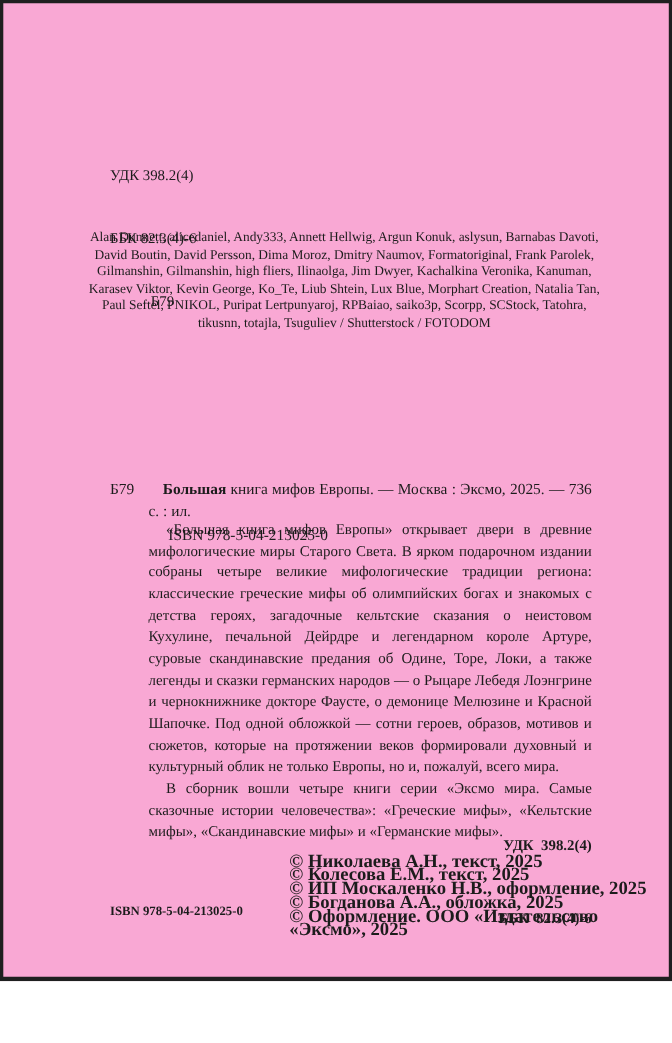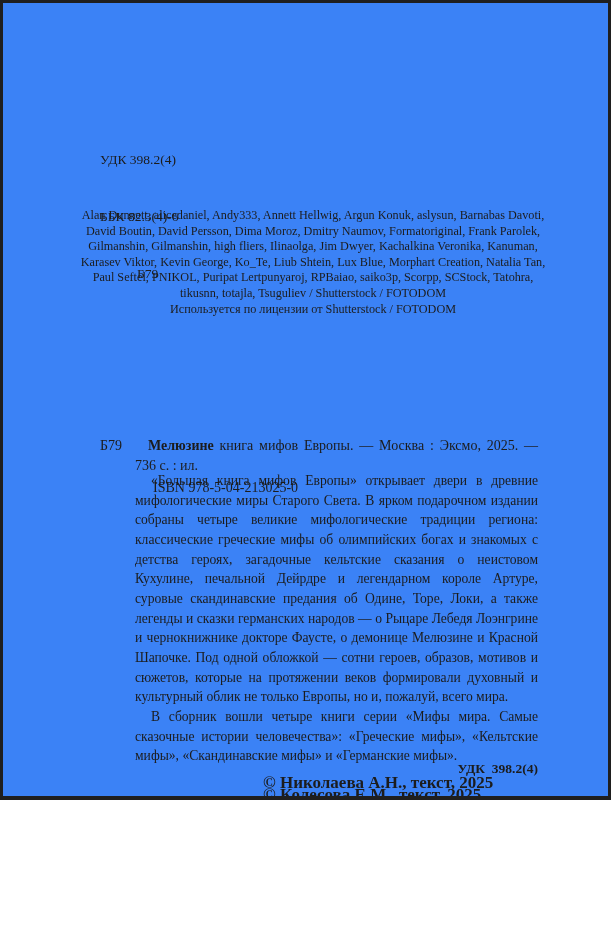--- a/index.html
+++ b/index.html
@@ -12,9 +12,9 @@
   .page {
     position: relative;
     width: 611px;
-    height: 800px;
+    height: 892px;
     box-sizing: border-box;
-    background: #3b82f6;
+    background: #f9a8d4;
     border: 3px solid #1f1f1f;
     border-bottom-width: 4px;
     overflow: hidden;

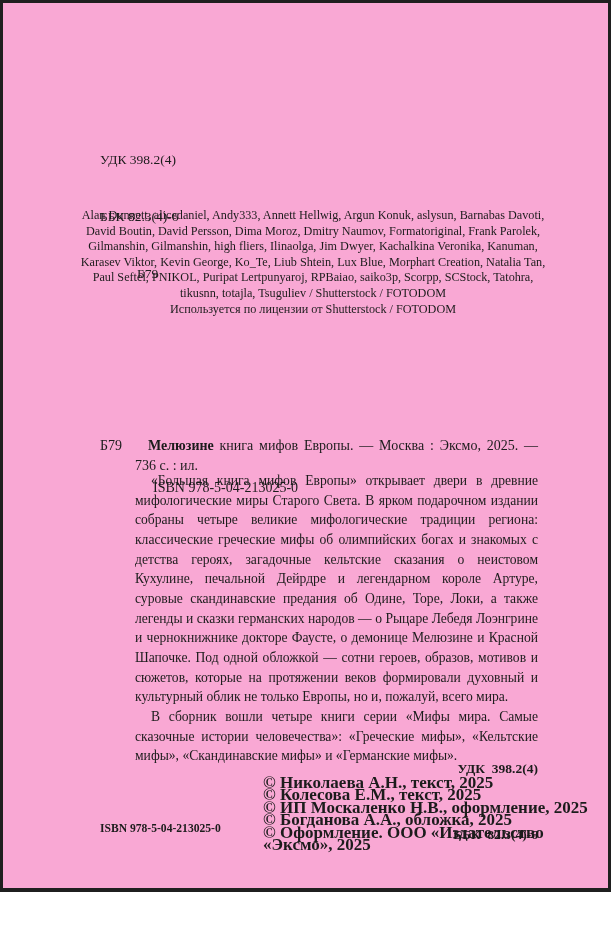--- a/index.html
+++ b/index.html
@@ -124,7 +124,6 @@
 
   <div class="credits">
     <div>Alan Dunnett, alicedaniel, Andy333, Annett Hellwig, Argun Konuk, aslysun, Barnabas Davoti, David Boutin, David Persson, Dima Moroz, Dmitry Naumov, Formatoriginal, Frank Parolek, Gilmanshin, Gilmanshin, high fliers, Ilinaolga, Jim Dwyer, Kachalkina Veronika, Kanuman, Karasev Viktor, Kevin George, Ko_Te, Liub Shtein, Lux Blue, Morphart Creation, Natalia Tan, Paul Seftel, PNIKOL, Puripat Lertpunyaroj, RPBaiao, saiko3p, Scorpp, SCStock, Tatohra, tikusnn, totajla, Tsuguliev / Shutterstock / FOTODOM</div>
-    <div>Используется по лицензии от Shutterstock / FOTODOM</div>
   </div>
 
   <div class="catalog-sign">Б79</div>

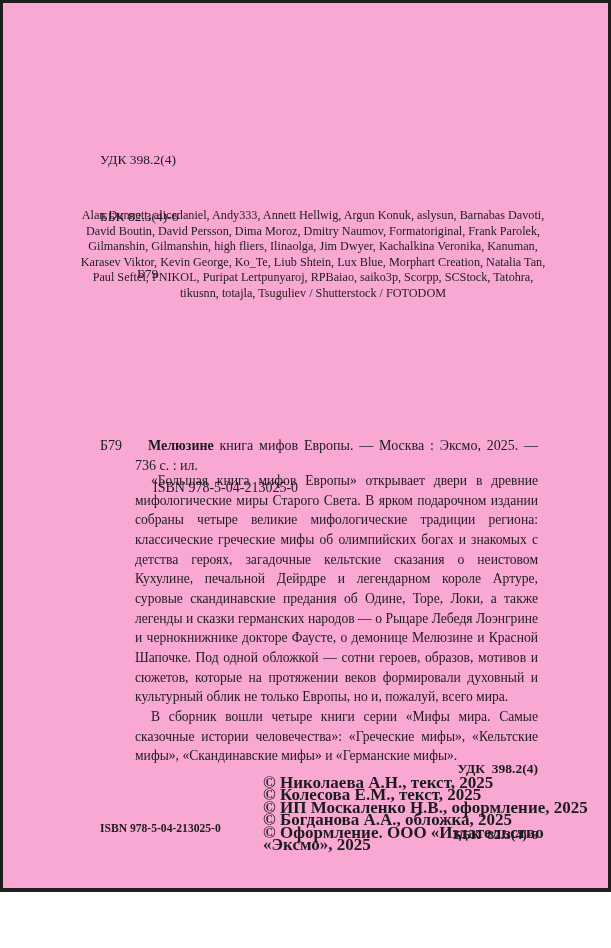--- a/index.html
+++ b/index.html
@@ -128,7 +128,7 @@
 
   <div class="catalog-sign">Б79</div>
 
-  <div class="catalog-entry"><b>Мелюзине</b><span> книга мифов Европы. — Москва : Эксмо, 2025. — 736 с. : ил.</span></div>
+  <div class="catalog-entry"><b>Большая</b><span> книга мифов Европы. — Москва : Эксмо, 2025. — 736 с. : ил.</span></div>
 
   <div class="catalog-isbn">ISBN 978-5-04-213025-0</div>
 

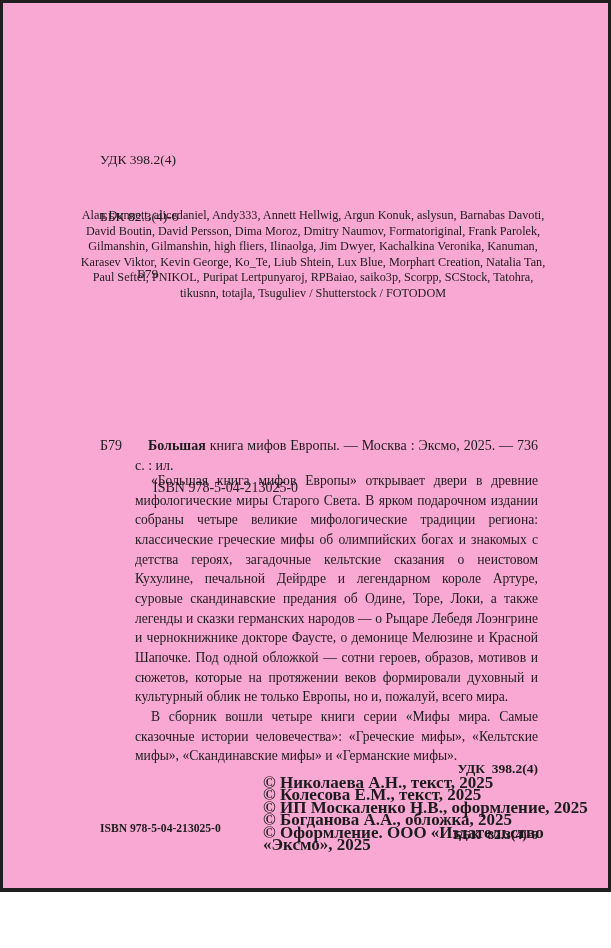--- a/index.html
+++ b/index.html
@@ -134,7 +134,7 @@
 
   <div class="annotation">
     <p>«Большая книга мифов Европы» открывает двери в древние мифологические миры Старого Света. В ярком подарочном издании собраны четыре великие мифологические традиции региона: классические греческие мифы об олимпийских богах и знакомых с детства героях, загадочные кельтские сказания о неистовом Кухулине, печальной Дейрдре и легендарном короле Артуре, суровые скандинавские предания об Одине, Торе, Локи, а также легенды и сказки германских народов — о Рыцаре Лебедя Лоэнгрине и чернокнижнике докторе Фаусте, о демонице Мелюзине и Красной Шапочке. Под одной обложкой — сотни героев, образов, мотивов и сюжетов, которые на протяжении веков формировали духовный и культурный облик не только Европы, но и, пожалуй, всего мира.</p>
-    <p>В сборник вошли четыре книги серии «Мифы мира. Самые сказочные истории человечества»: «Греческие мифы», «Кельтские мифы», «Скандинавские мифы» и «Германские мифы».</p>
+    <p>В сборник вошли четыре книги серии «Эксмо мира. Самые сказочные истории человечества»: «Греческие мифы», «Кельтские мифы», «Скандинавские мифы» и «Германские мифы».</p>
   </div>
 
   <div class="footer-codes">

